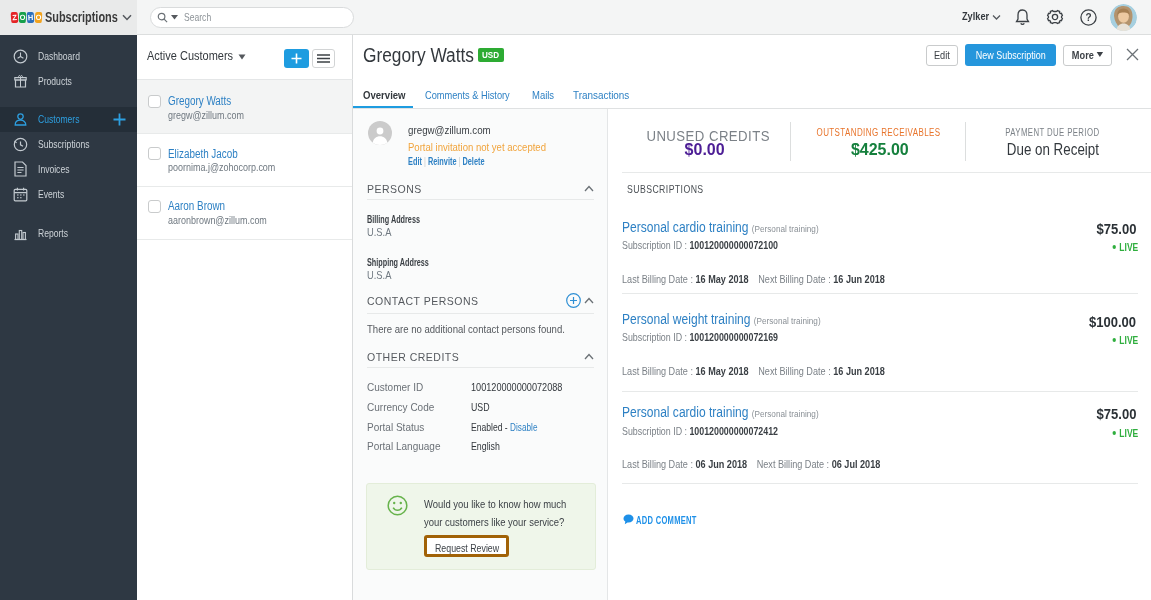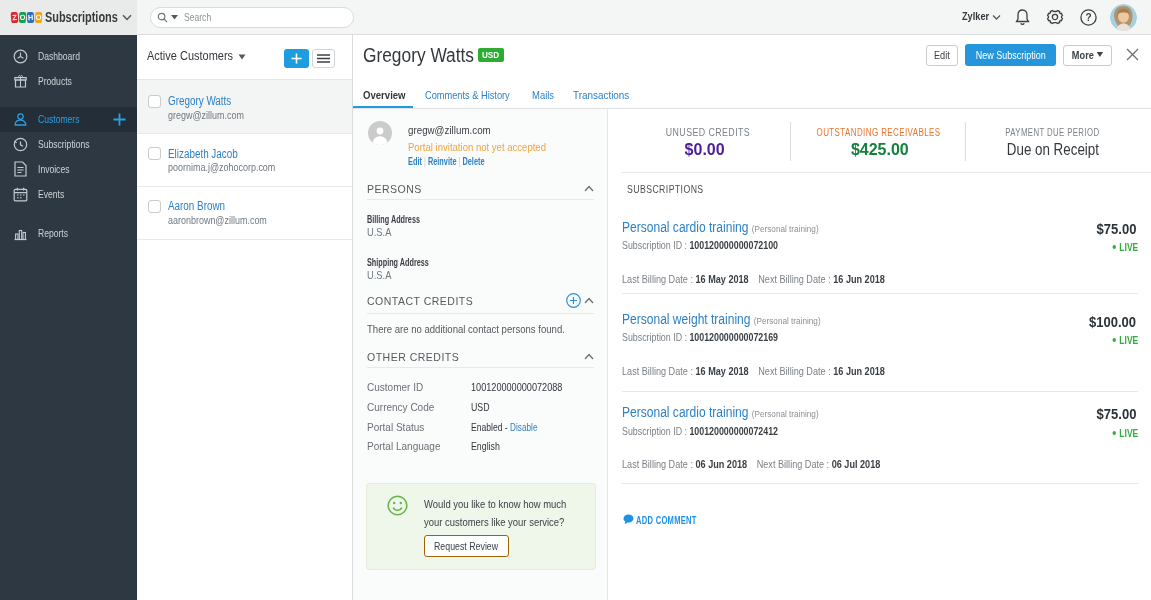--- a/index.html
+++ b/index.html
@@ -214,7 +214,7 @@
 <div class="a t" style="left:424px;top:494.5px;font-size:11px;color:#3c4146;line-height:18px;transform:scaleX(.86)">Would you like to know how much<br>your customers like your service?</div>
 <div class="a c" style="left:424px;top:535px;width:85px;height:22px;background:#fff;border:1px solid #a16207;border-radius:3px;font-size:11px;color:#3c4146;line-height:20px"><span class="tc" style="transform:scaleX(.8)">Request Review</span></div>
 
-<div class="a c" style="left:623px;top:126.8px;width:170px;font-size:10px;letter-spacing:.5px;color:#7b8187"><span class="tc" style="transform:scaleX(.88)">UNUSED CREDITS</span></div>
+<div class="a c" style="left:623px;top:126.8px;width:170px;font-size:15px;letter-spacing:.5px;color:#7b8187"><span class="tc" style="transform:scaleX(.88)">UNUSED CREDITS</span></div>
 <div class="a c" style="left:620px;top:140px;width:170px;font-size:16.5px;font-weight:600;color:#4c1d95"><span class="tc" style="transform:scaleX(.97)">$0.00</span></div>
 <div class="a c" style="left:794px;top:126.8px;width:170px;font-size:10px;letter-spacing:.5px;color:#e8742b"><span class="tc" style="transform:scaleX(.80)">OUTSTANDING RECEIVABLES</span></div>
 <div class="a c" style="left:795px;top:140px;width:170px;font-size:16.5px;font-weight:600;color:#15803d"><span class="tc" style="transform:scaleX(.97)">$425.00</span></div>

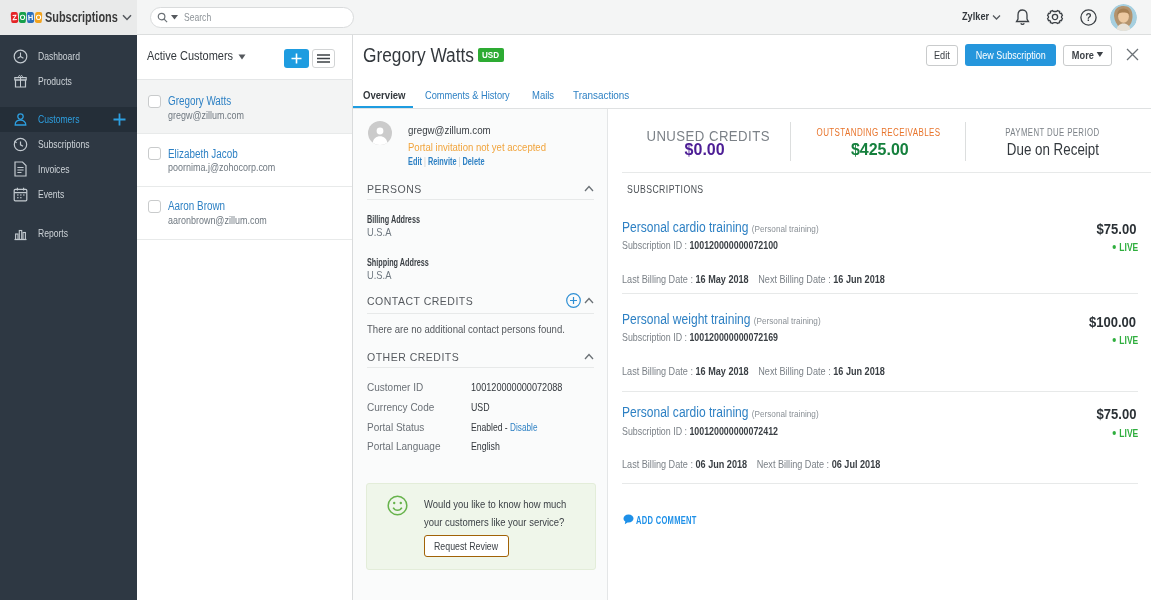--- a/index.html
+++ b/index.html
@@ -179,7 +179,7 @@
 <div class="a t" style="left:367px;top:255.5px;font-size:11px;font-weight:600;color:#3c4146;transform:scaleX(.66)">Shipping Address</div>
 <div class="a t" style="left:367px;top:268.5px;font-size:11px;color:#6f7880;transform:scaleX(.85)">U.S.A</div>
 
-<div class="a t" style="left:367px;top:294.5px;font-size:10.5px;letter-spacing:.5px;color:#55595e;transform:scaleX(1)">CONTACT CREDITS</div>
+<div class="a t" style="left:367px;top:294.5px;font-size:10.5px;letter-spacing:.5px;color:#55595e;transform:scaleX(1)">CONTACT PERSONS</div>
 <svg class="a" style="left:566px;top:293px" width="15" height="15" viewBox="0 0 15 15">
     <circle cx="7.5" cy="7.5" r="6.8" fill="none" stroke="#2e8fd4" stroke-width="1.2"></circle>
     <path d="M7.5 4 L7.5 11 M4 7.5 L11 7.5" stroke="#2e8fd4" stroke-width="1.2"></path>

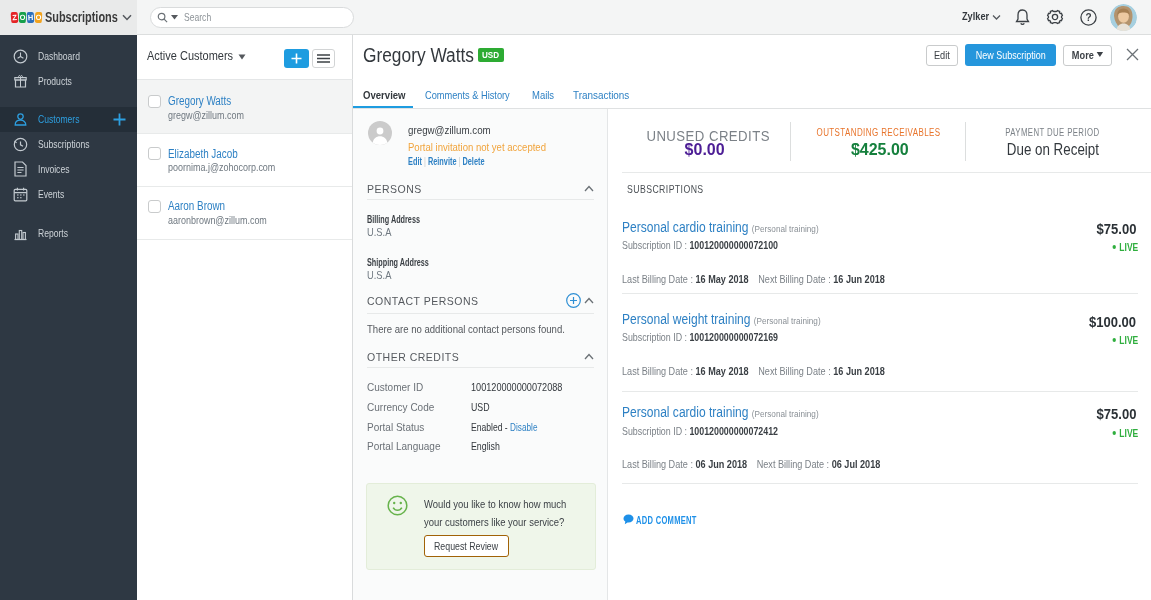--- a/index.html
+++ b/index.html
@@ -212,7 +212,7 @@
     <path d="M6.2 12.6 C7.2 14.6 9 15.3 10.5 15.3 C12 15.3 13.8 14.6 14.8 12.6" fill="none" stroke="#67b34c" stroke-width="1.5"></path>
   </svg>
 <div class="a t" style="left:424px;top:494.5px;font-size:11px;color:#3c4146;line-height:18px;transform:scaleX(.86)">Would you like to know how much<br>your customers like your service?</div>
-<div class="a c" style="left:424px;top:535px;width:85px;height:22px;background:#fff;border:1px solid #a16207;border-radius:3px;font-size:11px;color:#3c4146;line-height:20px"><span class="tc" style="transform:scaleX(.8)">Request Review</span></div>
+<div class="a c" style="left:424px;top:535px;width:85px;height:22px;background:#fff;border:3px solid #a16207;border-radius:3px;font-size:11px;color:#3c4146;line-height:20px"><span class="tc" style="transform:scaleX(.8)">Request Review</span></div>
 
 <div class="a c" style="left:623px;top:126.8px;width:170px;font-size:15px;letter-spacing:.5px;color:#7b8187"><span class="tc" style="transform:scaleX(.88)">UNUSED CREDITS</span></div>
 <div class="a c" style="left:620px;top:140px;width:170px;font-size:16.5px;font-weight:600;color:#4c1d95"><span class="tc" style="transform:scaleX(.97)">$0.00</span></div>

